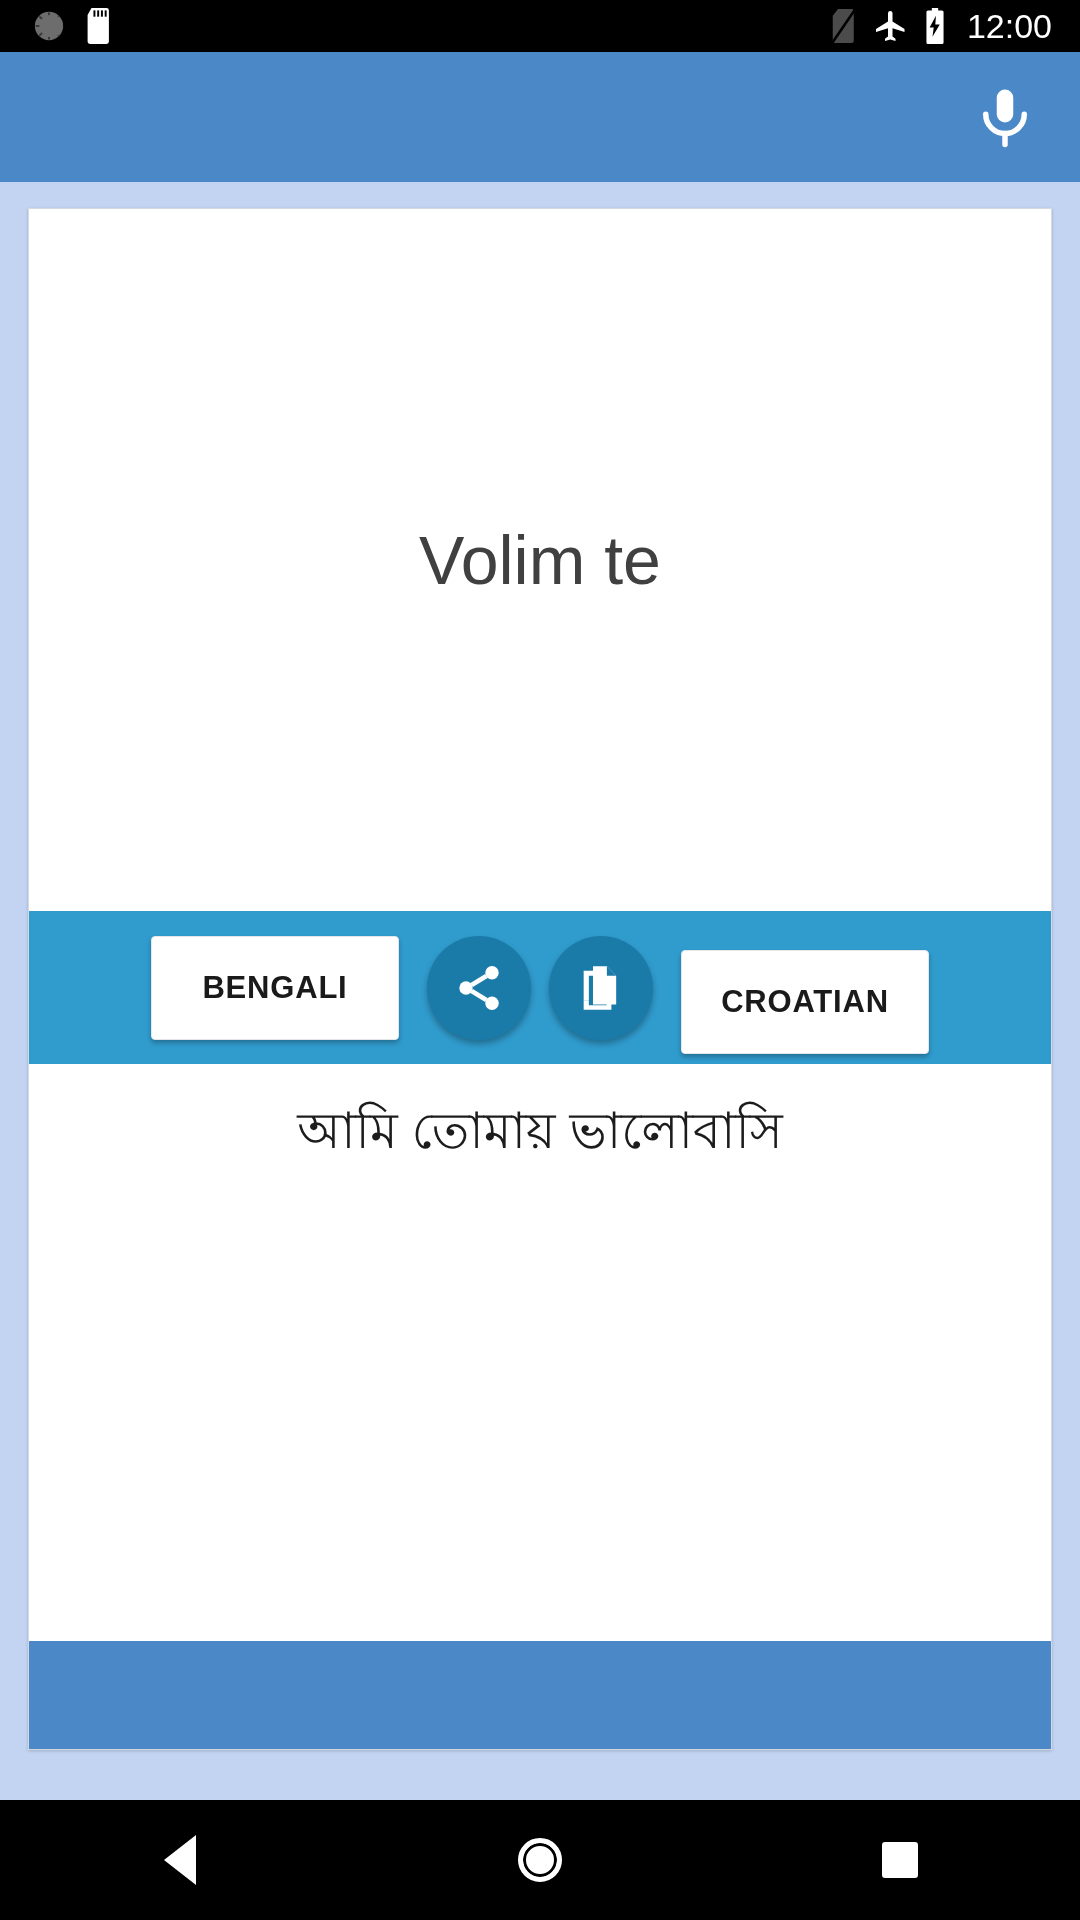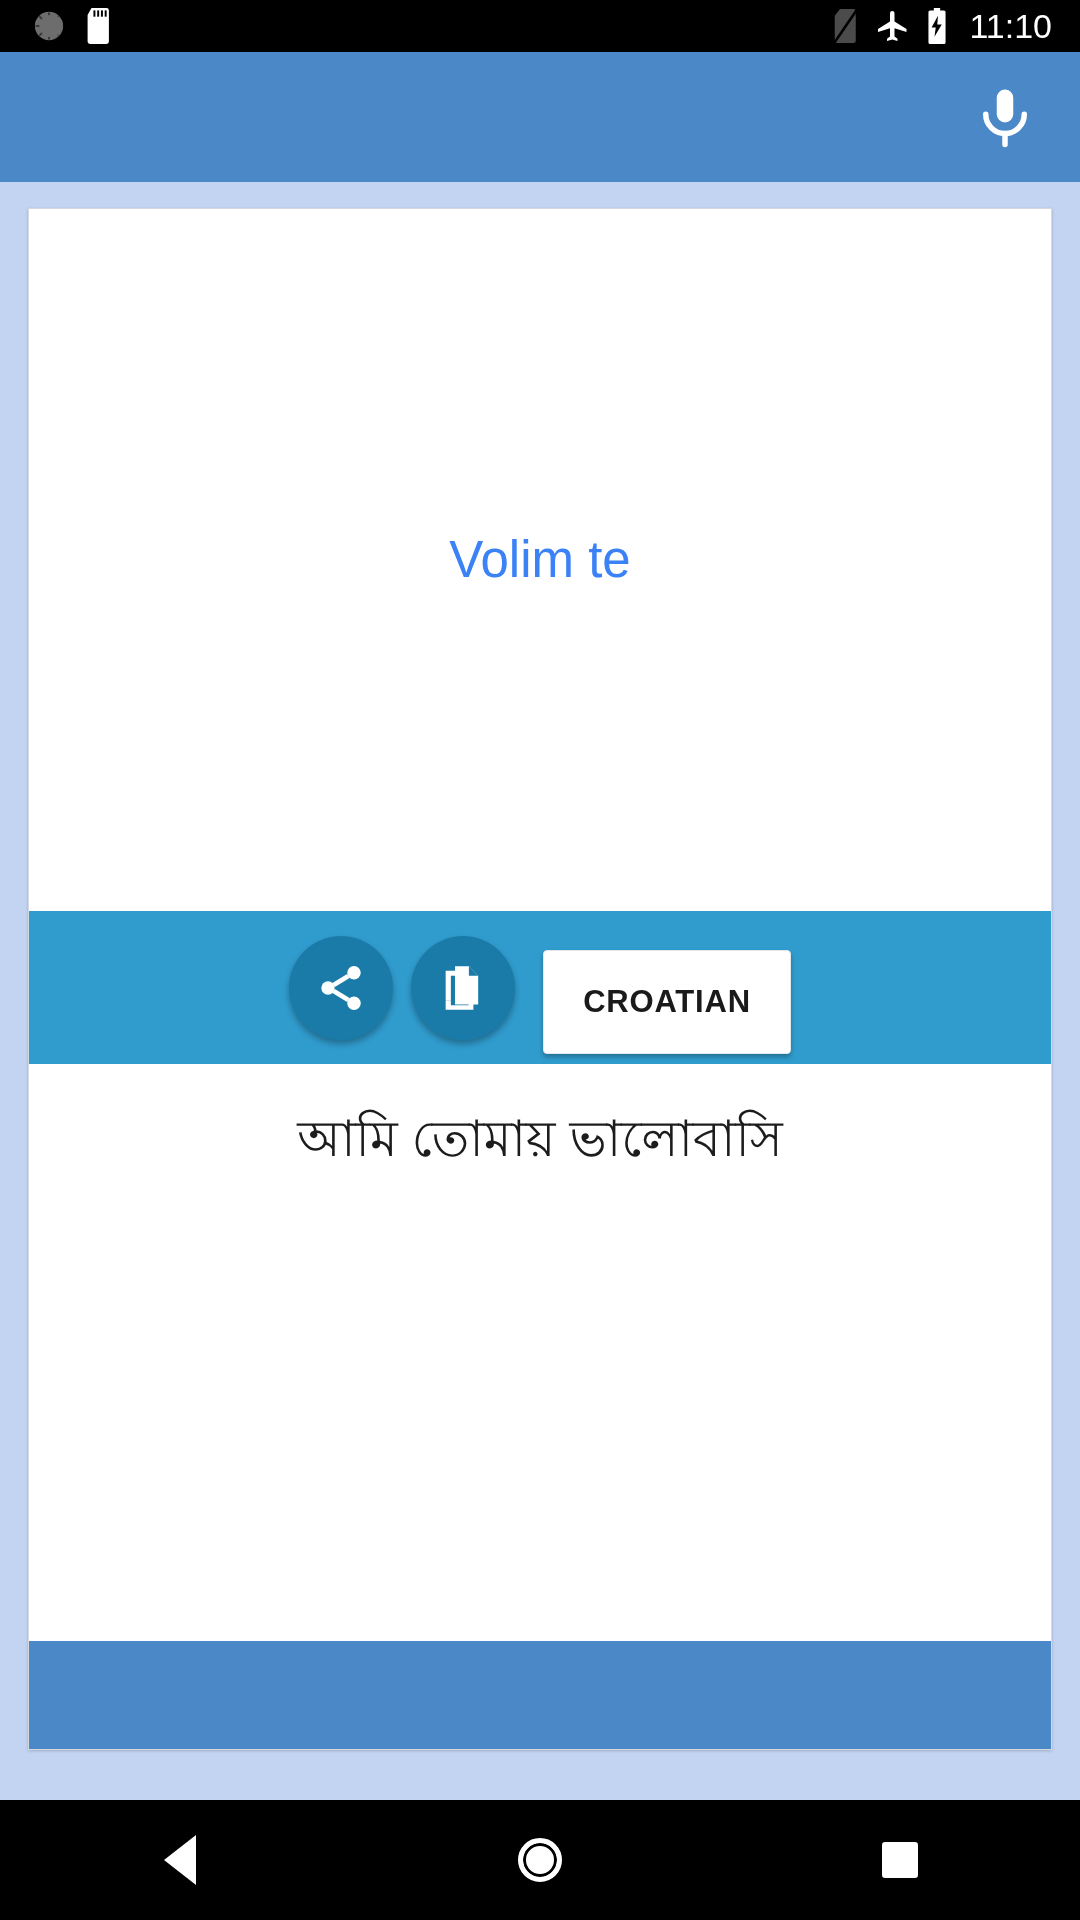--- a/index.html
+++ b/index.html
@@ -273,7 +273,7 @@
         <path d="M5 0.6 h4 v1.6 h2.4 a1 1 0 0 1 1 1 v19.2 a1 1 0 0 1 -1 1 h-8.8 a1 1 0 0 1 -1 -1 v-19.2 a1 1 0 0 1 1 -1 h2.4 z" fill="#ffffff"></path>
         <path d="M7.6 5.6 L3.6 13 h2.6 l-0.8 5.8 L10 11 h-2.8 z" fill="#000000"></path>
       </svg>
-      <div class="status-clock">11:10</div>
+      <div class="status-clock">12:00</div>
     </div>
   </div>
 

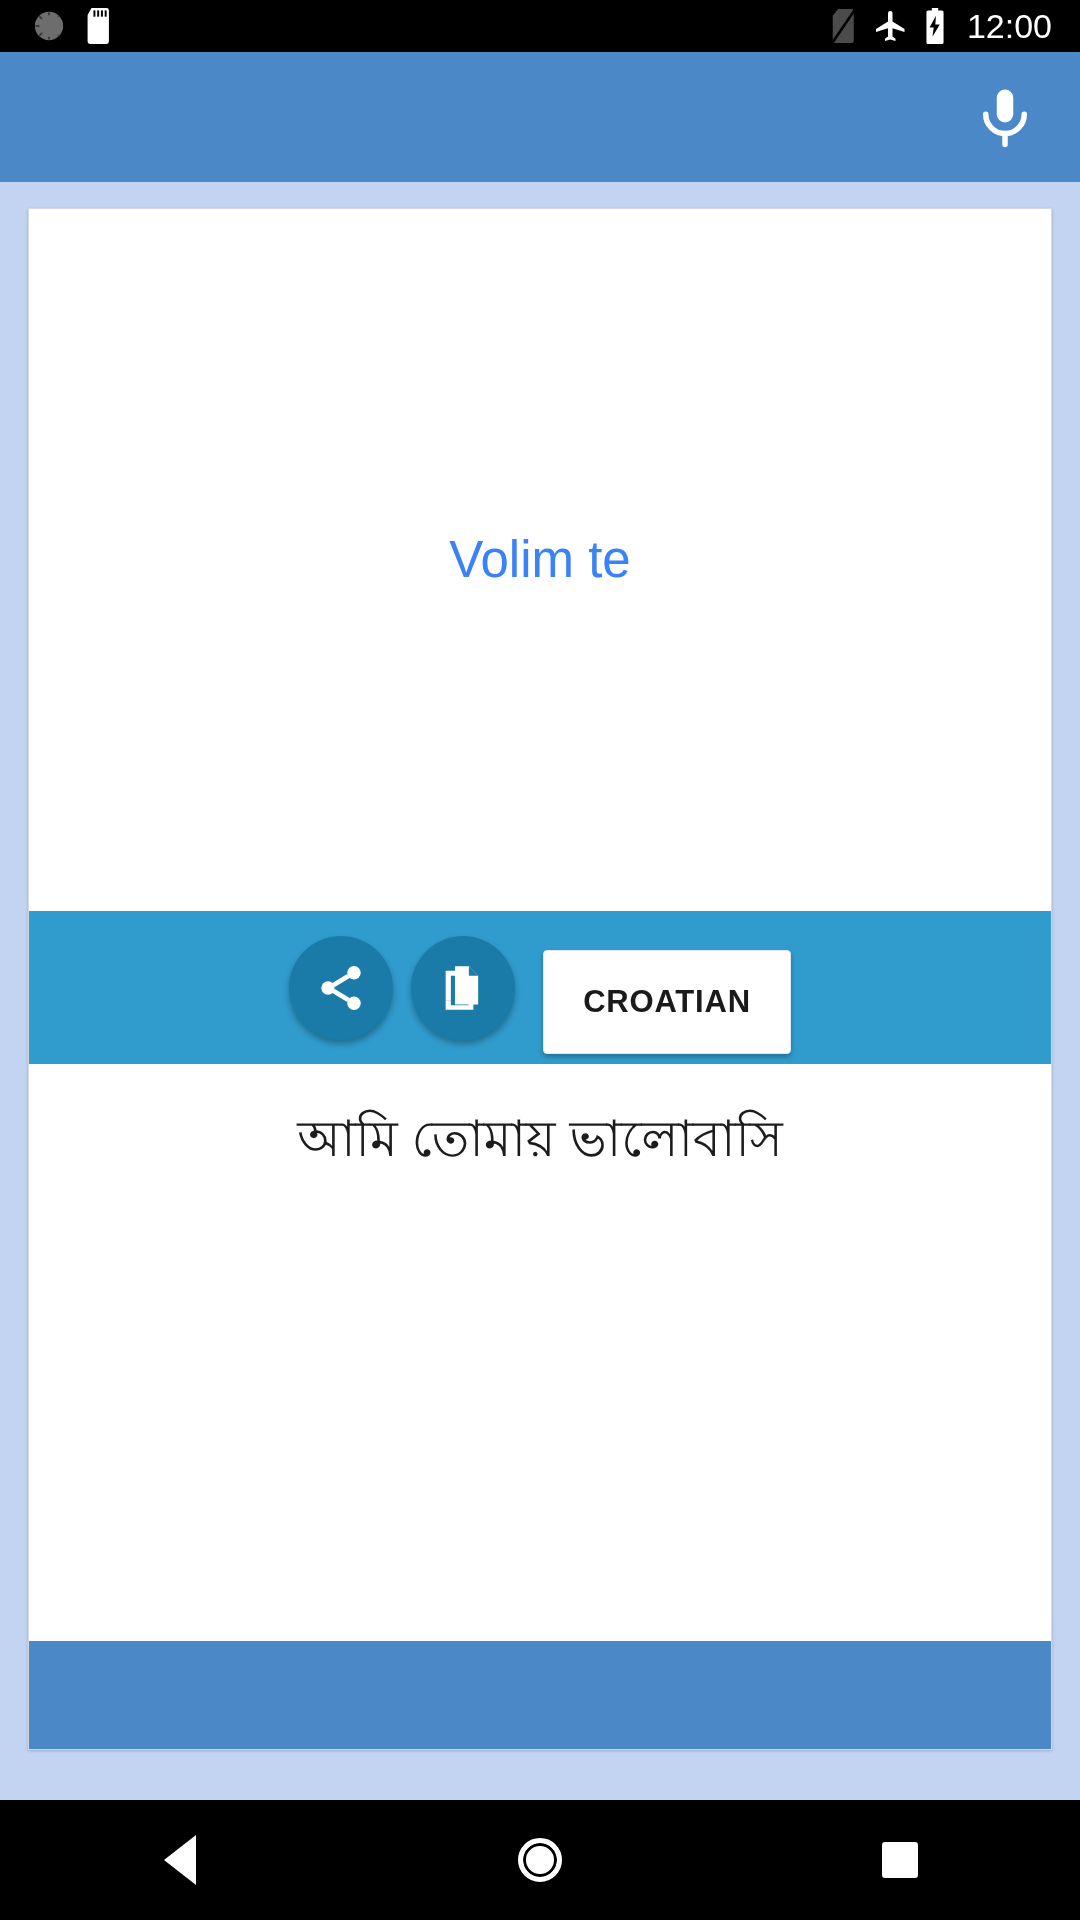--- a/index.html
+++ b/index.html
@@ -109,8 +109,8 @@
     padding: 0 40px;
   }
   .source-text {
-    font-size: 51px;
-    color: #3b82f6;
+    font-size: 68px;
+    color: #404040;
     font-weight: 300;
     text-align: center;
     line-height: 1.25;

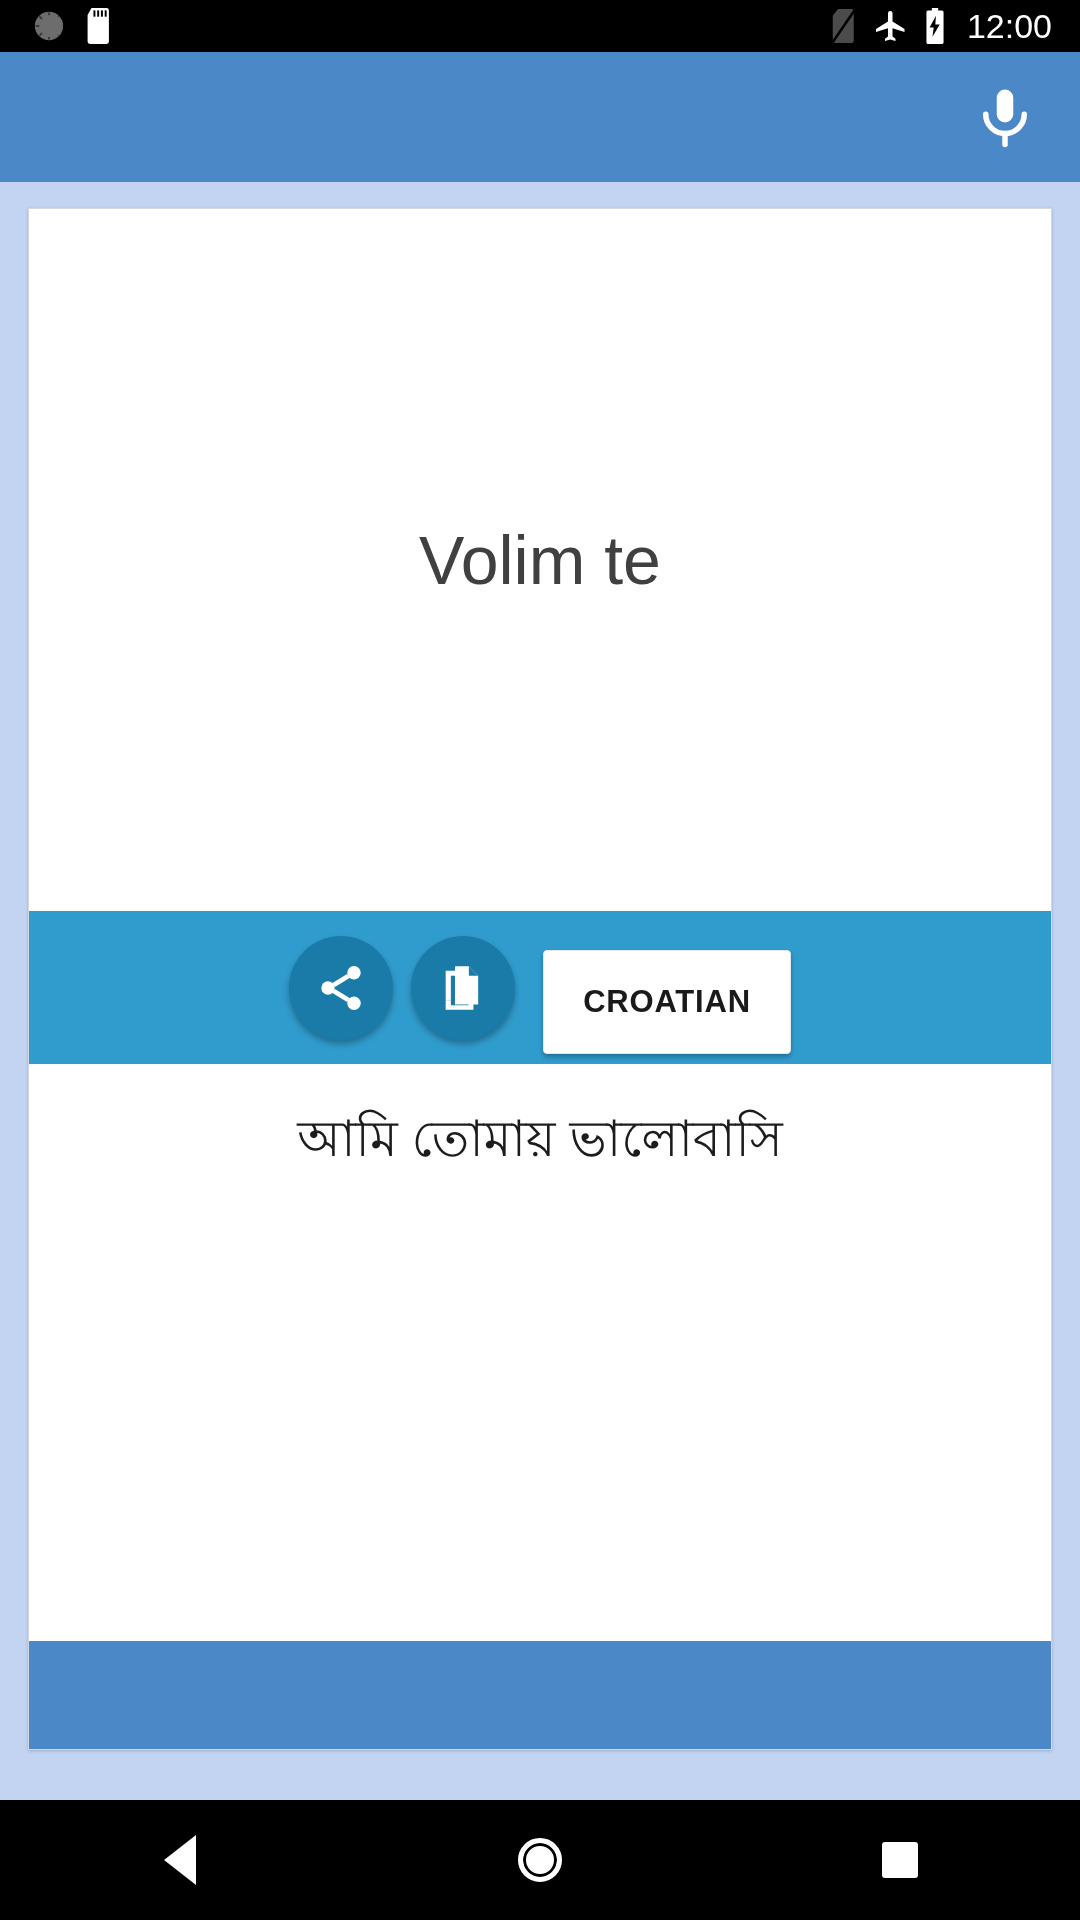--- a/index.html
+++ b/index.html
@@ -295,6 +295,7 @@
     </div>
 
     <div class="action-bar">
+      <div class="lang-button left">BENGALI</div>
 
       <div class="fab">
         <svg width="52" height="52" viewBox="0 0 24 24">

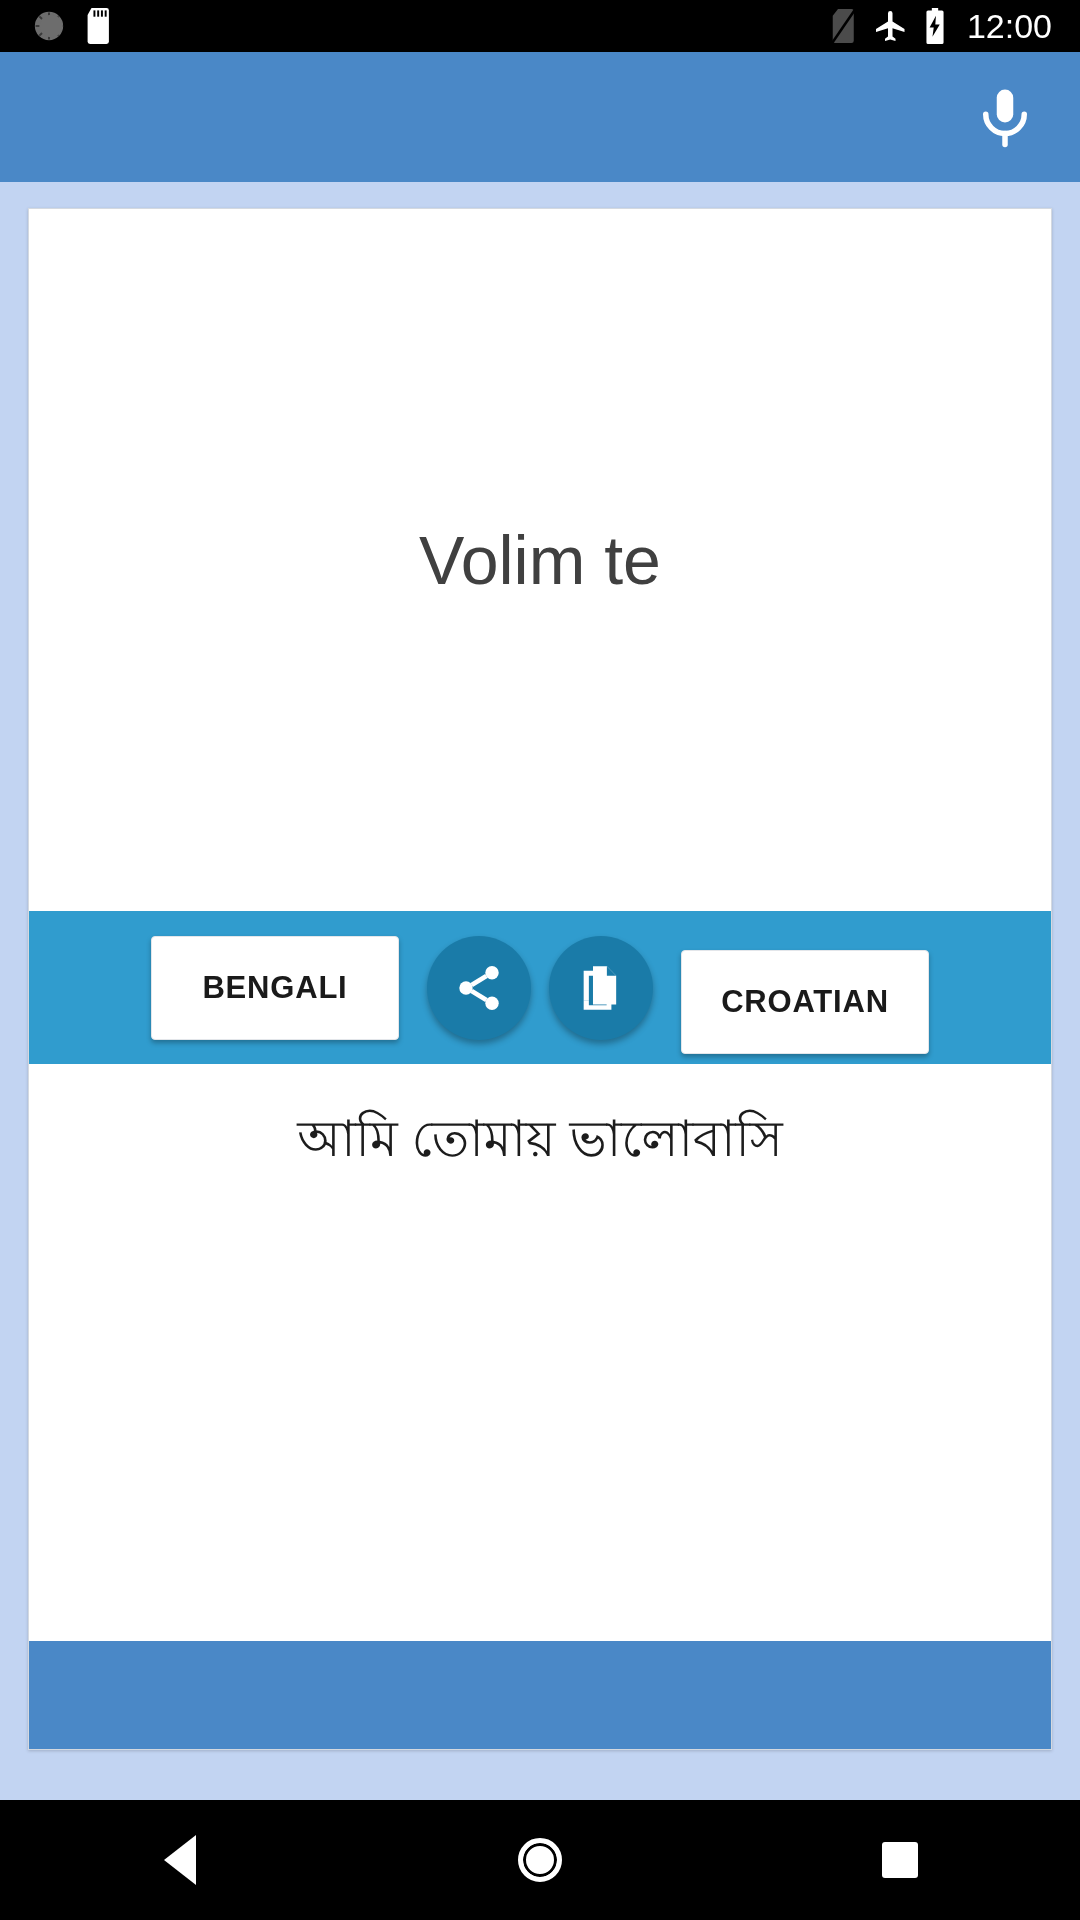--- a/index.html
+++ b/index.html
@@ -167,7 +167,7 @@
   .target-pane {
     flex: 1;
     background: #ffffff;
-    padding: 40px 40px 0 40px;
+    padding: 32px 40px 0 40px;
     display: flex;
     justify-content: center;
     align-items: flex-start;

